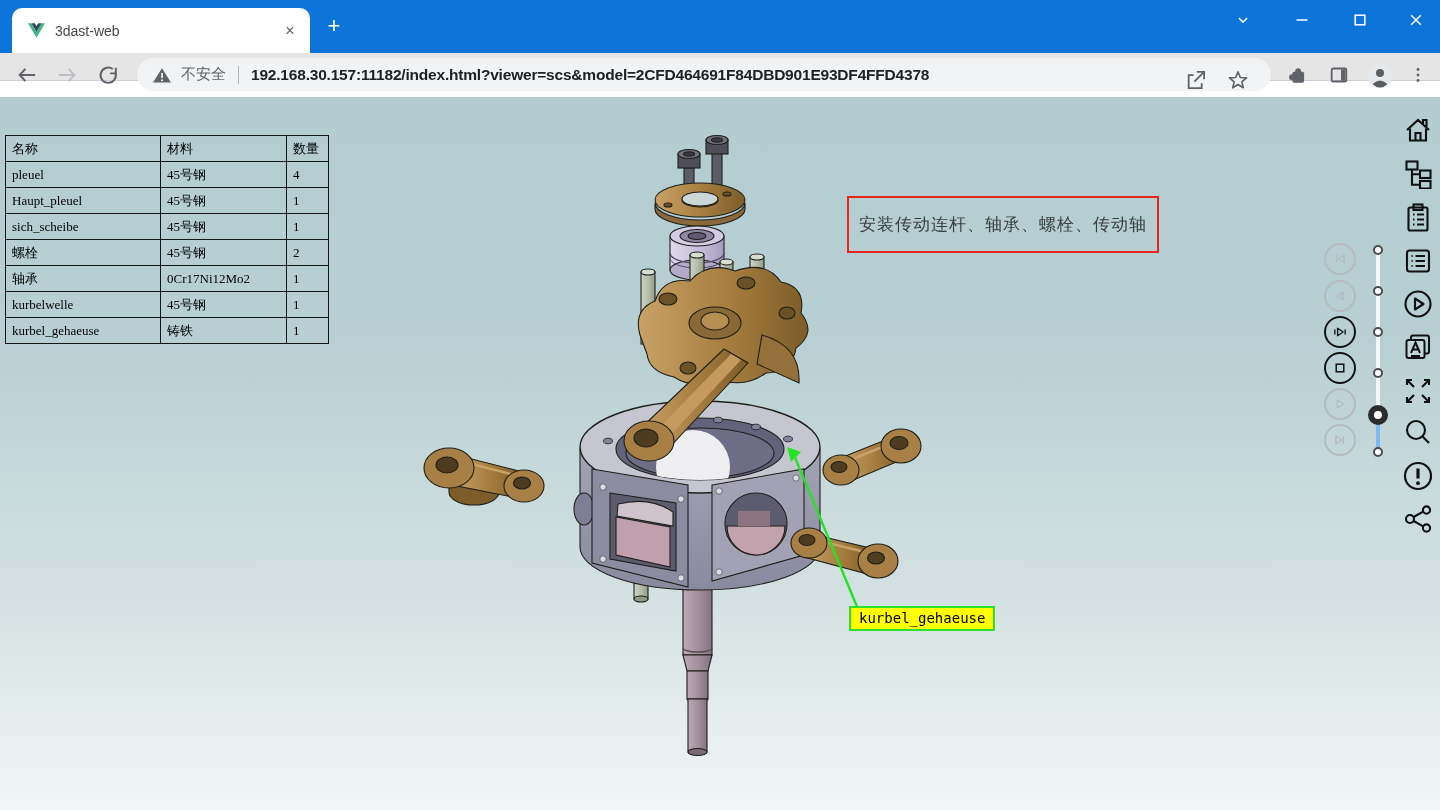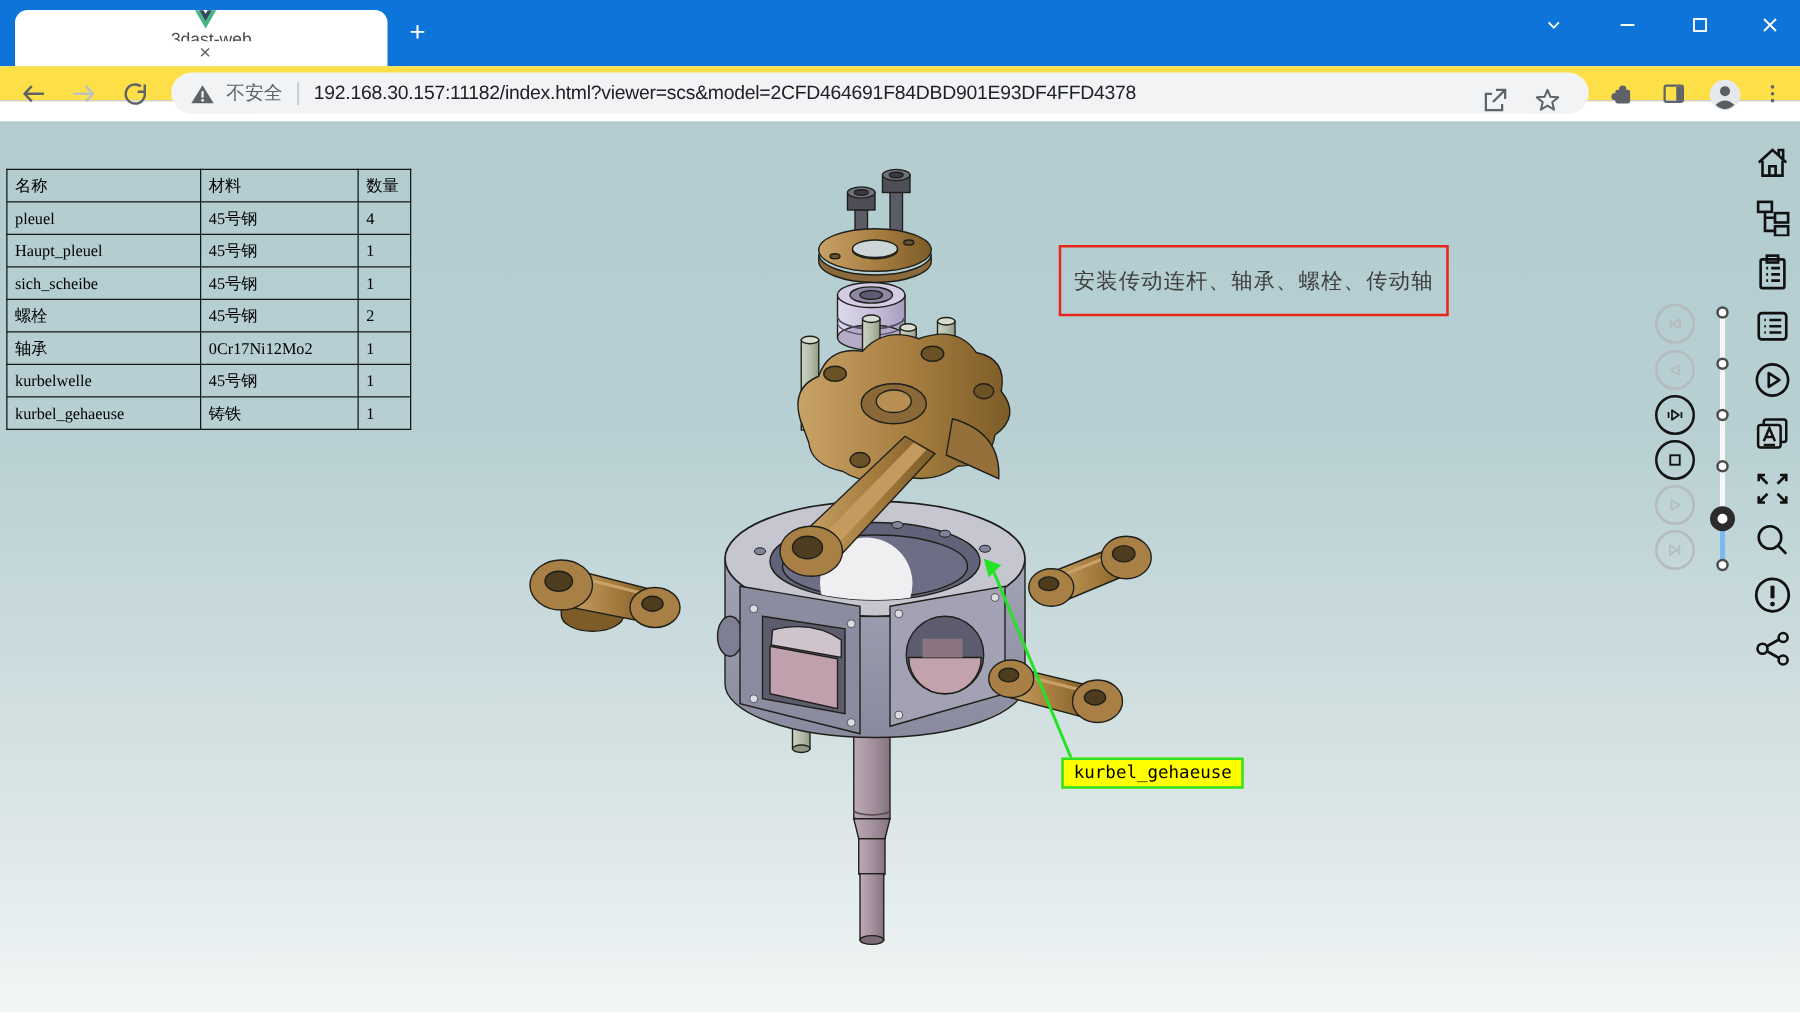--- a/index.html
+++ b/index.html
@@ -10,7 +10,7 @@
   
   .titlebar { position:absolute; left:0; top:0; width:1440px; height:53px; background:#0d75da; }
   .tab { position:absolute; left:12px; top:8px; width:298px; height:45px; background:#fff;
-    border-radius:10px 10px 0 0; display:flex; align-items:center; padding:0 10px 0 16px;flex-direction:column; }
+    border-radius:10px 10px 0 0; display:flex; align-items:center; padding:0 10px 0 16px; }
   .tab-title { flex:1; font-size:14px; color:#45494d; margin-left:10px; white-space:nowrap;
     overflow:hidden; }
   .tab-close { width:20px; height:20px; border-radius:50%; display:flex; align-items:center;

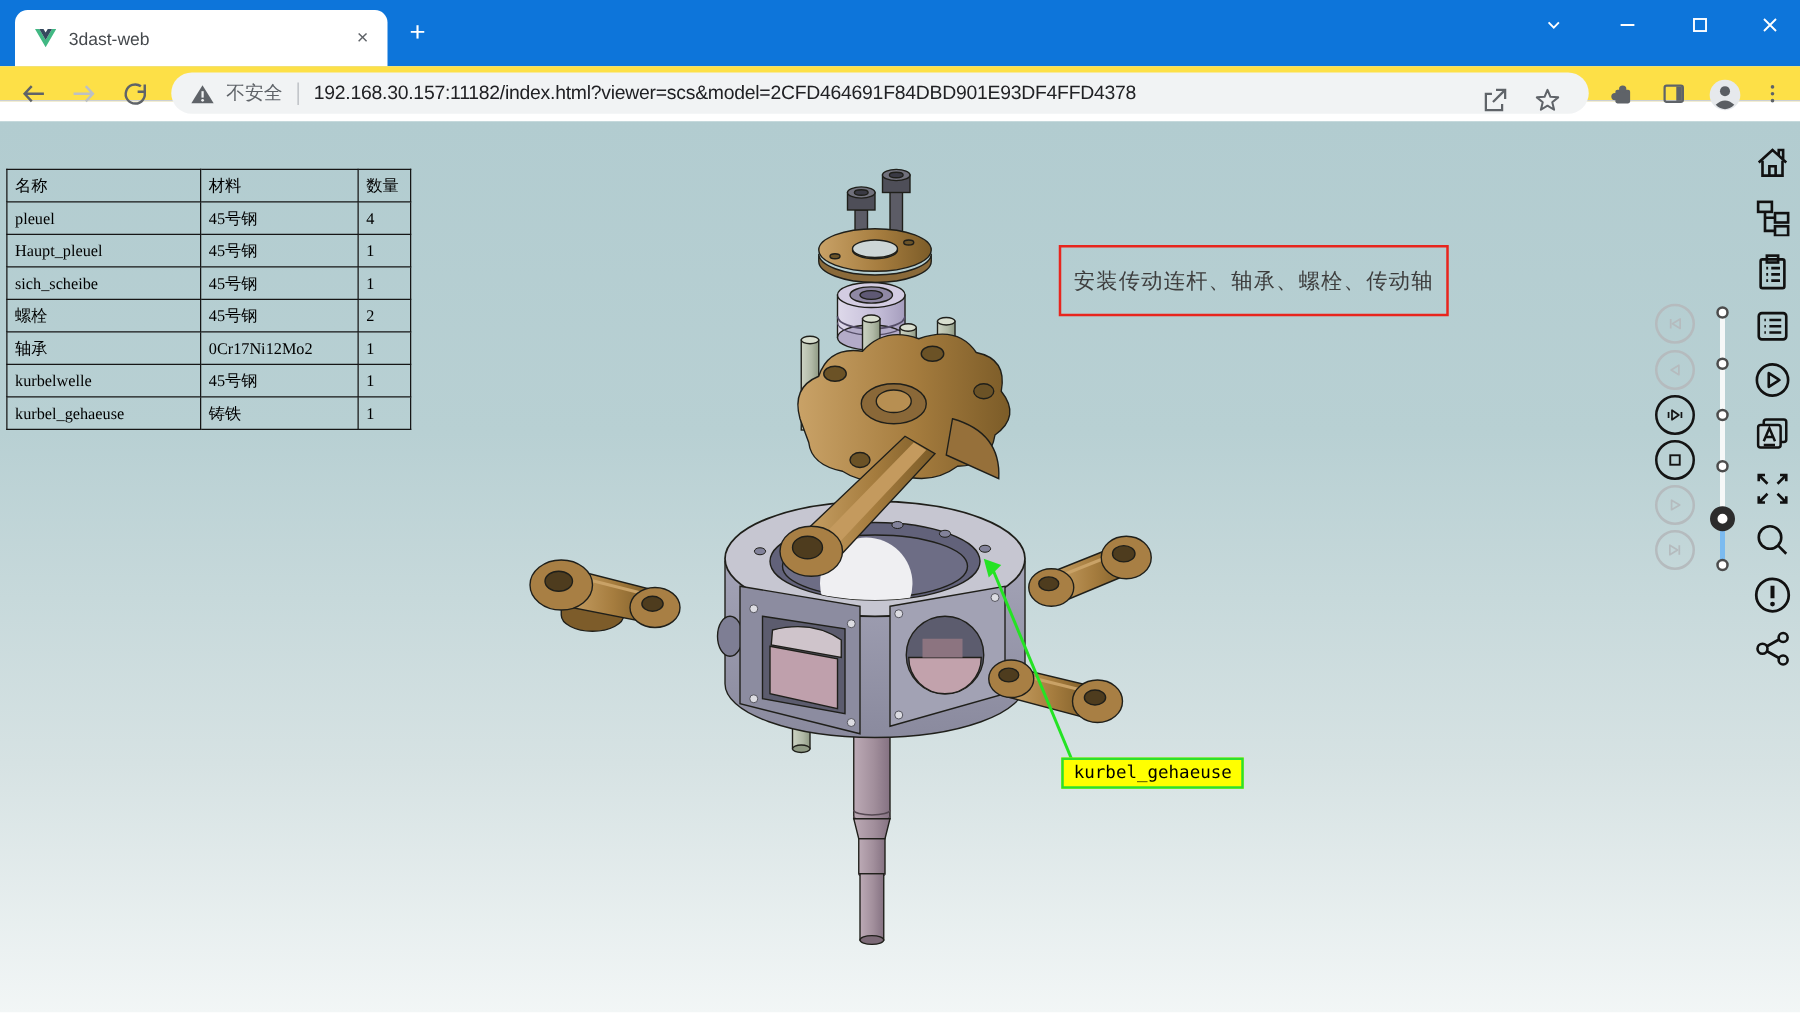--- a/index.html
+++ b/index.html
@@ -21,7 +21,7 @@
     align-items:center; justify-content:center; cursor:pointer; }
 
   
-  .toolbar { position:absolute; left:0; top:53px; width:1440px; height:28px; background:#fde047;
+  .toolbar { position:absolute; left:0; top:53px; width:1440px; height:28px; background:#e5e5e5;
     border-bottom:1px solid #ccd0d4; }
   .nav-ic { position:absolute; top:9px; width:26px; height:26px; }
   .url-pill { position:absolute; left:137px; top:5px; width:1134px; height:33px;

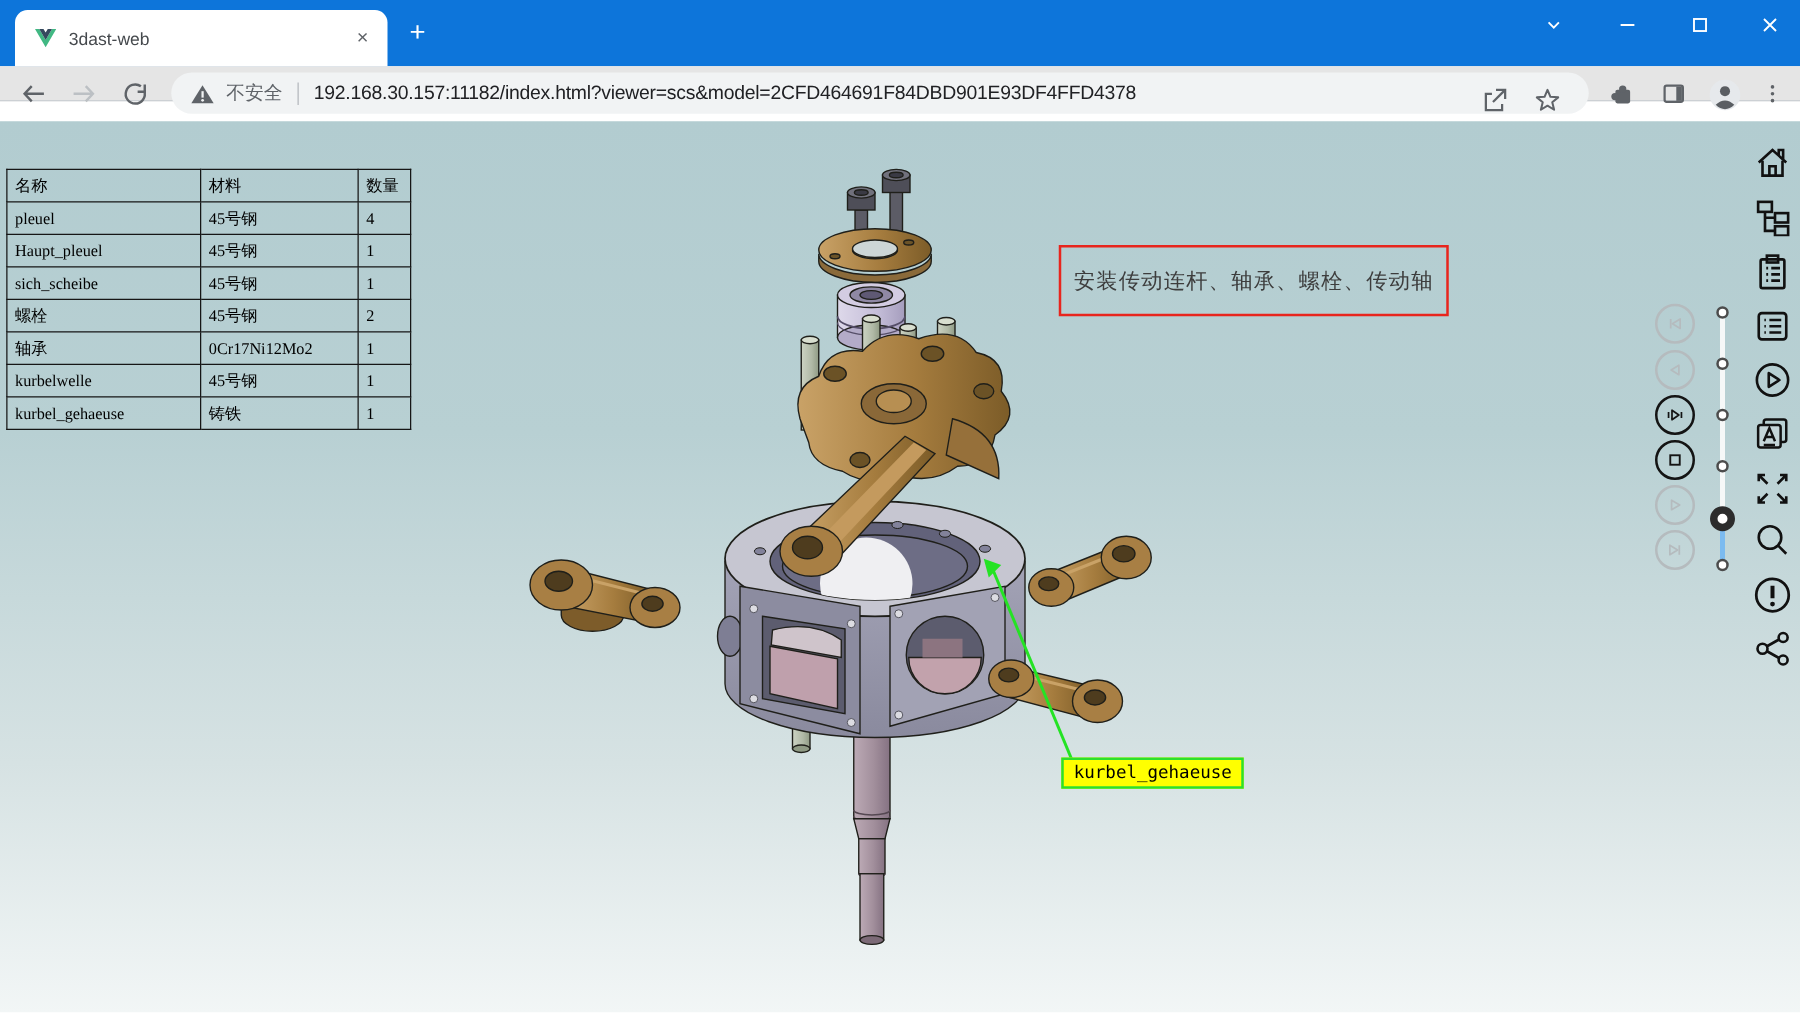--- a/index.html
+++ b/index.html
@@ -28,7 +28,7 @@
     background:#f1f3f4; border-radius:17px; display:flex; align-items:center; padding:0 14px; }
   .sec-label { font-size:15px; color:#5f6368; margin:0 4px 0 8px; }
   .url-divider { width:1px; height:18px; background:#b4b8bc; margin:0 12px 0 8px; }
-  .url-text { font-size:15.5px; color:#202124; white-space:nowrap; letter-spacing:-0.2px; }
+  .url-text { font-size:15.5px; color:#202124; white-space:nowrap; letter-spacing:-0.2px;font-weight:bold; }
   .pill-ic { position:absolute; top:9px; width:26px; height:26px; }
   .tb-right { position:absolute; top:9px; width:26px; height:26px; }
 

